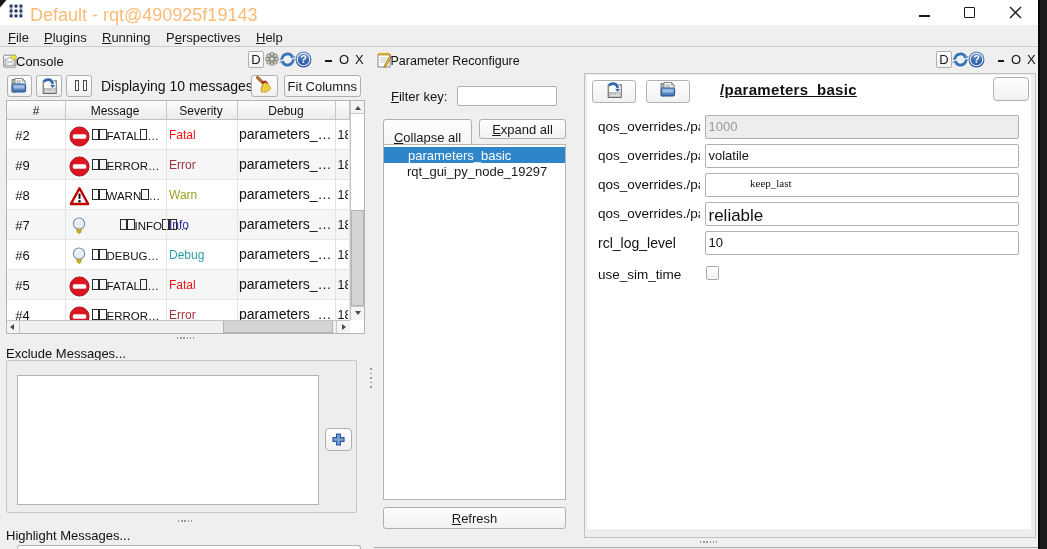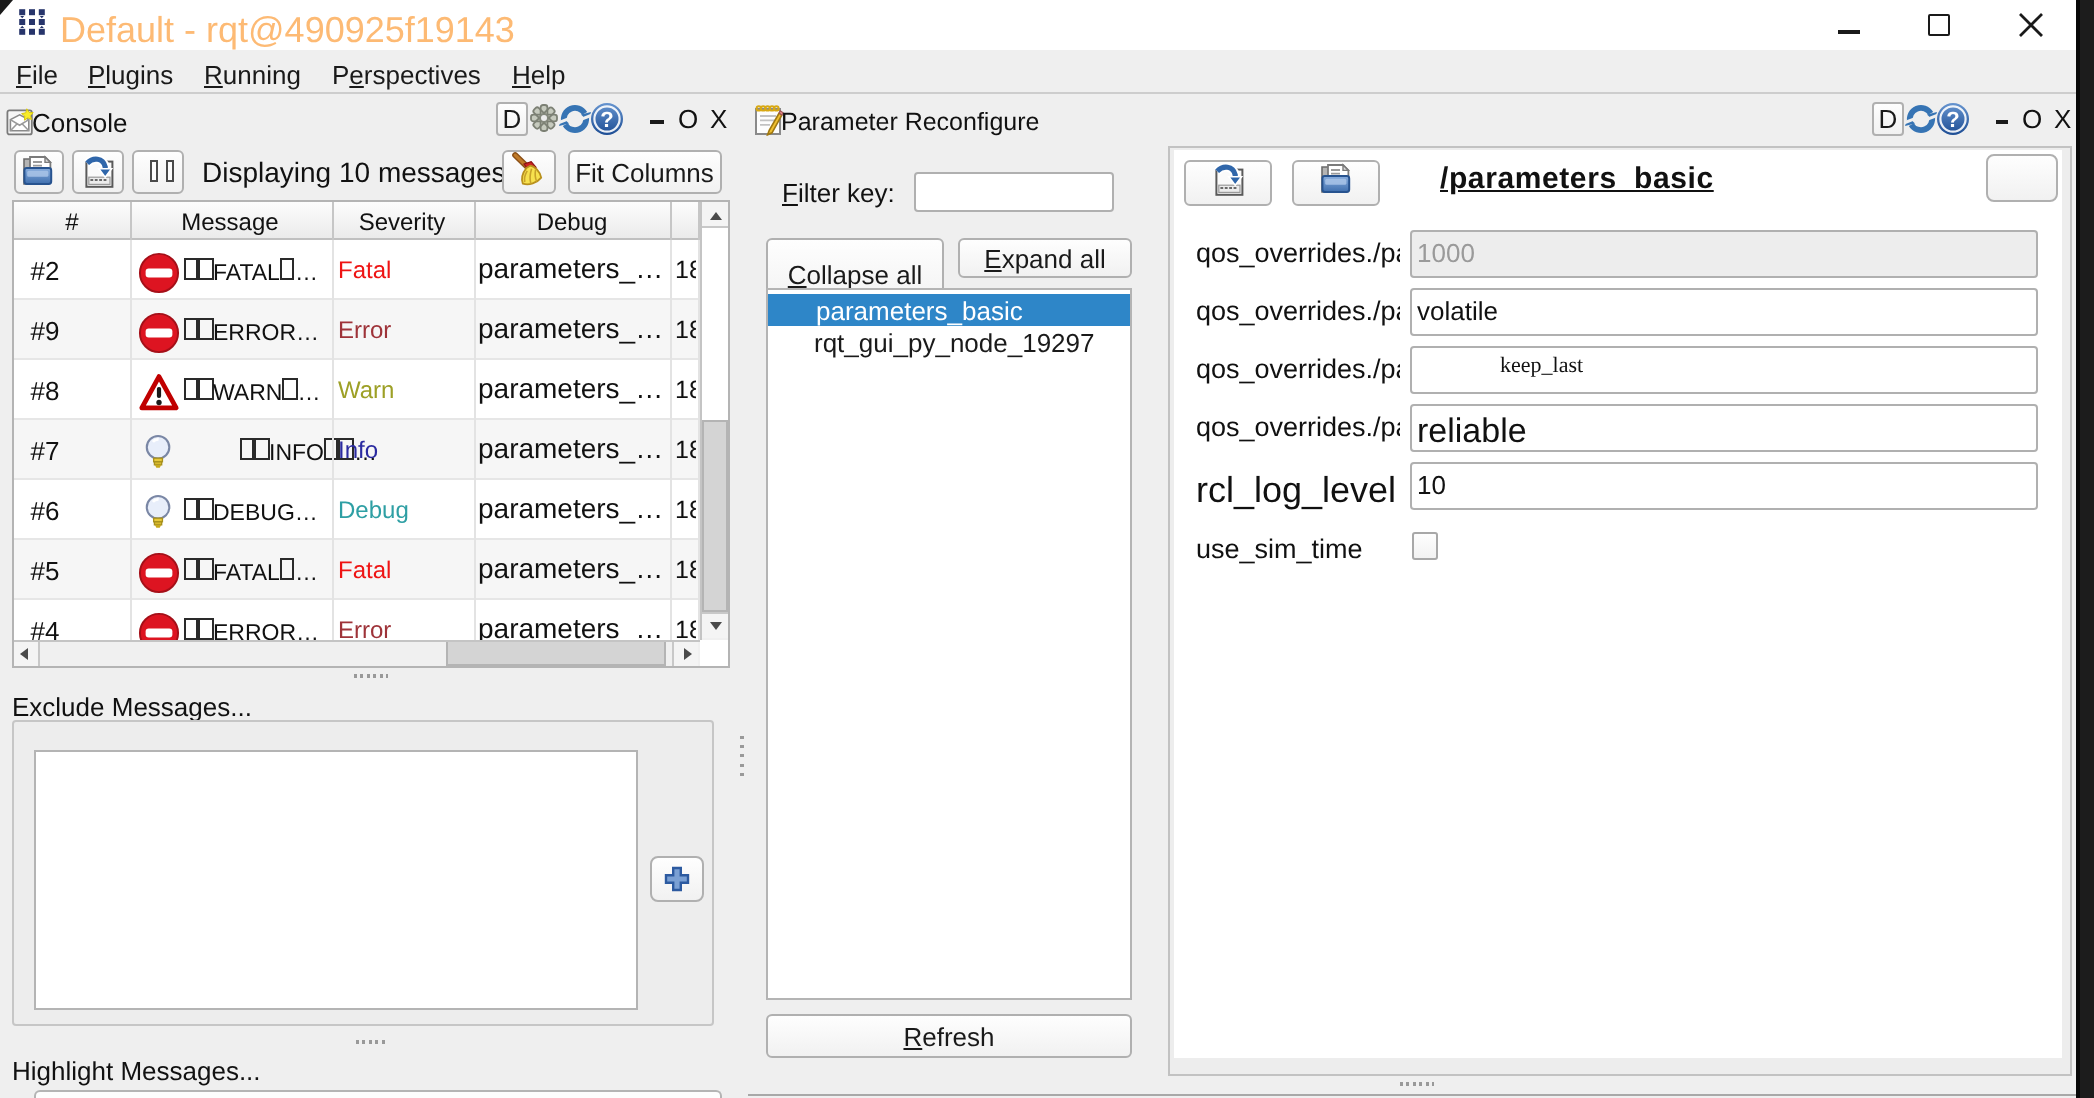--- a/index.html
+++ b/index.html
@@ -373,7 +373,7 @@
   <div class="abs txt" style="left:598px;top:206px;width:102px;overflow:hidden;font-size:13.5px;">qos_overrides./parameter</div>
   <div class="input abs" style="left:705px;top:202px;width:314px;height:23.5px;"></div>
   <div class="abs txt" style="left:708.5px;top:206px;font-size:17px;">reliable</div>
-  <div class="abs txt" style="left:598px;top:235px;width:102px;overflow:hidden;font-size:18px;">rcl_log_level</div>
+  <div class="abs txt" style="left:598px;top:235px;width:102px;overflow:hidden;font-size:14px;">rcl_log_level</div>
   <div class="input abs" style="left:705px;top:231px;width:314px;height:23.5px;"></div>
   <div class="abs txt" style="left:708.5px;top:235px;font-size:13px;">10</div>
   <div class="abs txt" style="left:598px;top:267px;font-size:13.5px;">use_sim_time</div>

